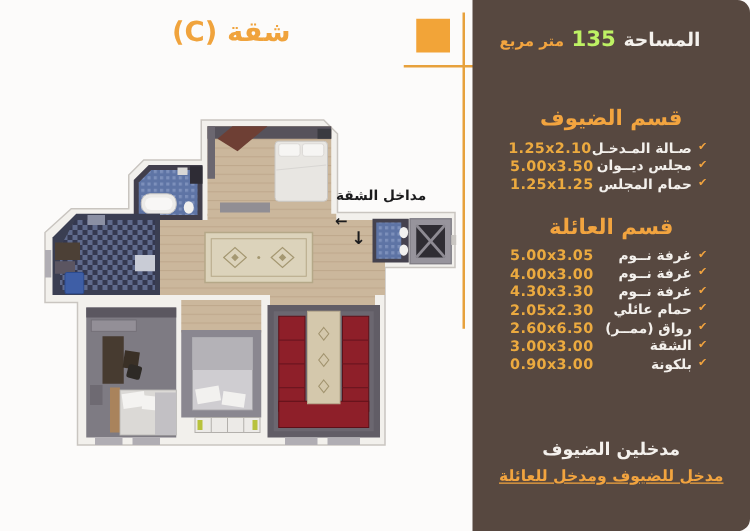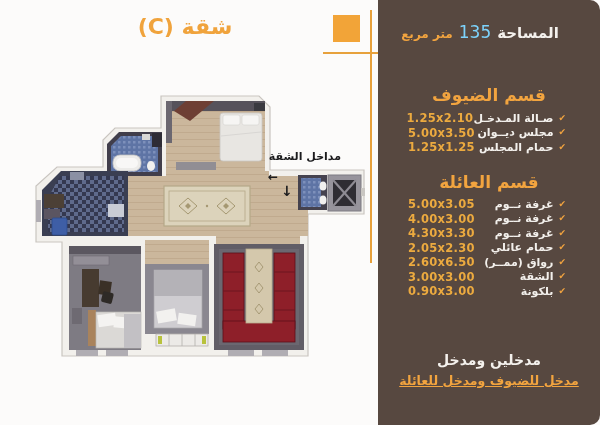--- a/index.html
+++ b/index.html
@@ -25,7 +25,7 @@
     padding-right:18px;box-sizing:border-box;
   }
   .area-label{color:#f4f1ed;font-size:15px;font-weight:bold;}
-  .area-value{color:#7dd3fc;font-size:17px;font-weight:normal;}
+  .area-value{color:#bef264;font-size:17px;font-weight:bold;}
   .area-unit{color:#f2a43f;font-size:12px;font-weight:bold;}
   .sec-title{position:absolute;left:0;width:100%;text-align:center;color:#f2a43f;font-size:17px;font-weight:bold;direction:rtl;}
   .sec1-title{top:85px;}

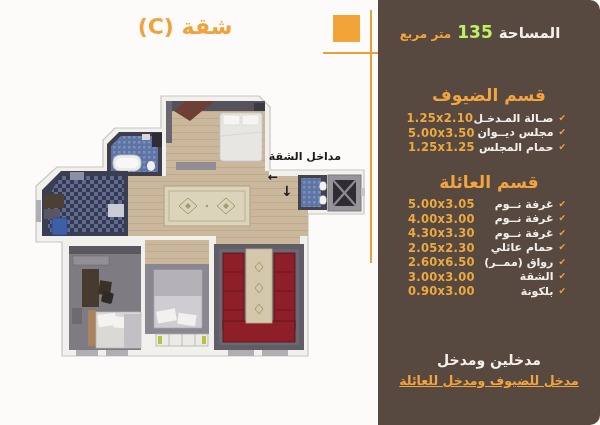--- a/index.html
+++ b/index.html
@@ -297,7 +297,7 @@
       </div>
     </div>
 
-    <div class="footer1">مدخلين ومدخل</div>
+    <div class="footer1">مدخلين الضيوف</div>
     <div class="footer2">مدخل للضيوف ومدخل للعائلة</div>
   </div>
 

